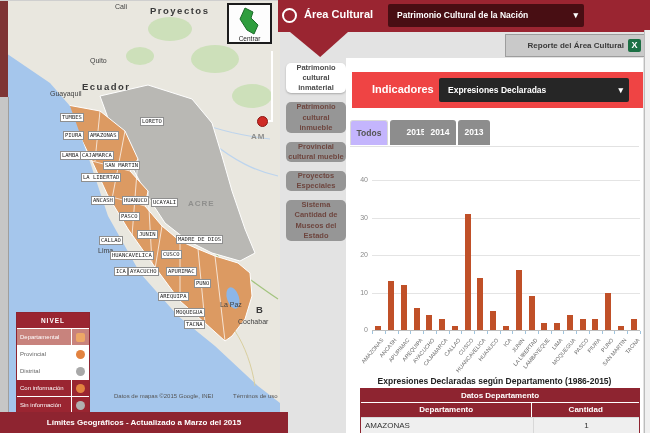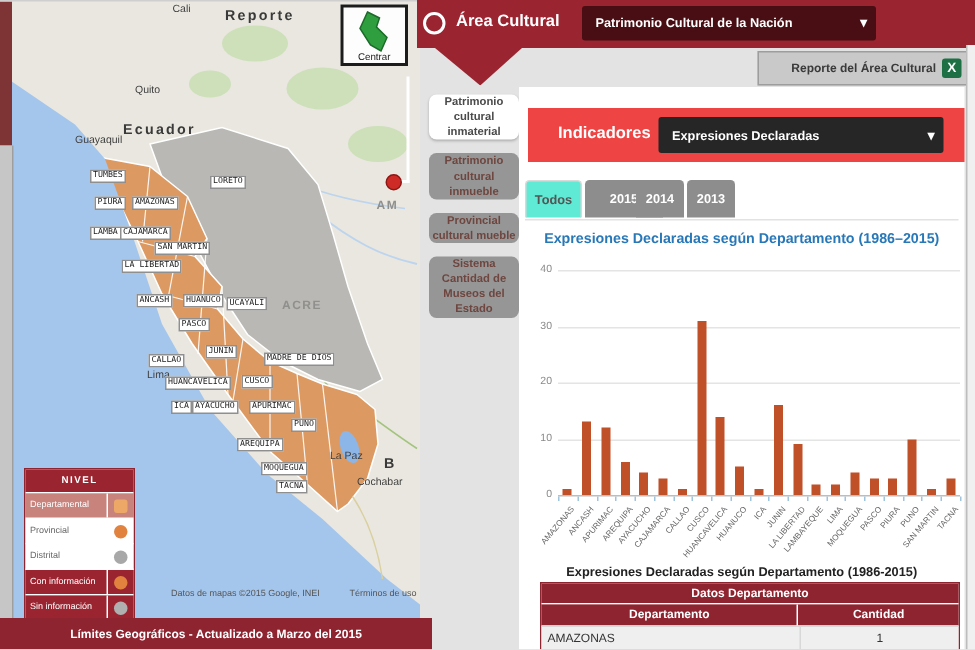--- a/index.html
+++ b/index.html
@@ -121,7 +121,7 @@
     </svg>
     <div id="map-labels">
         <span class="ml-city" style="left: 115px; top: 2px;">Cali</span>
-        <span class="ml-country" style="left: 150px; top: 4px;">Reporte</span>
+        <span class="ml-country" style="left: 150px; top: 4px;">Proyectos</span>
         <span class="ml-city" style="left: 90px; top: 56px;">Quito</span>
         <span class="ml-country" style="left: 82px; top: 80px;">Ecuador</span>
         <span class="ml-city" style="left: 50px; top: 89px;">Guayaquil</span>

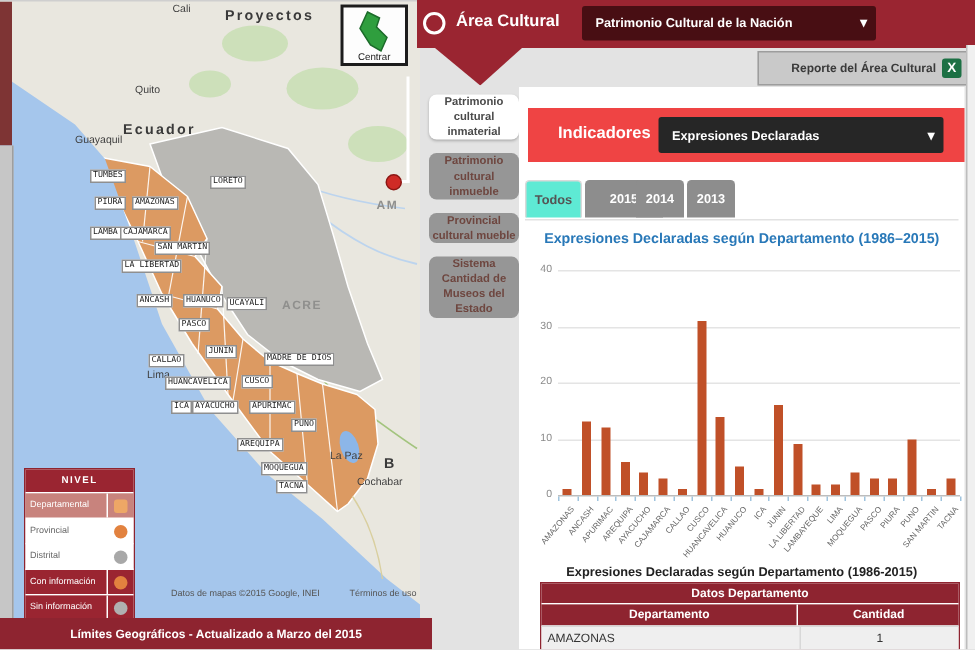--- a/index.html
+++ b/index.html
@@ -62,7 +62,7 @@
   #tab-row{position:absolute;left:0;top:62px;width:297px;height:26px;}
   .ptab{position:absolute;top:0;height:25px;background:#8d8d8d;color:#fff;border-radius:3px 3px 0 0;
         text-align:center;font:bold 8.5px/25px "Liberation Sans",sans-serif;cursor:pointer;}
-  .ptab.active{background:#5eead4;color:#555;border:1px solid #d9d9d9;border-bottom:none;box-sizing:border-box;}
+  .ptab.active{background:#c4b5fd;color:#555;border:1px solid #d9d9d9;border-bottom:none;box-sizing:border-box;}
   #tab-underline{position:absolute;left:4px;top:88px;width:289px;border-top:1px solid #e2e2e2;}
   #chart-title{position:absolute;left:0;top:96px;width:297px;text-align:center;
                color:#2878b8;font:bold 9.5px "Liberation Sans",sans-serif;}

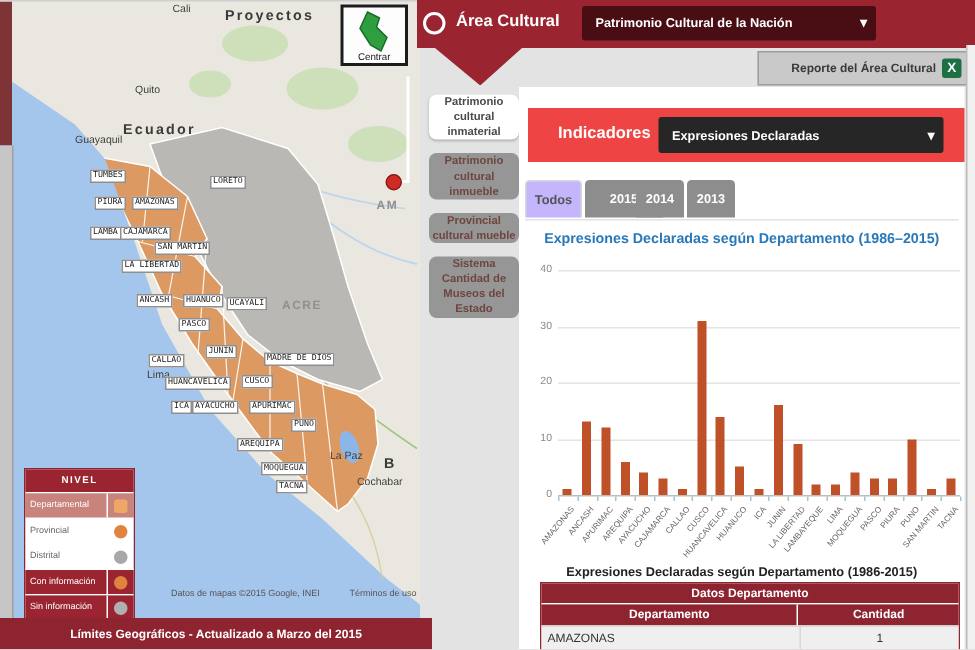--- a/index.html
+++ b/index.html
@@ -243,7 +243,6 @@
         <div class="ptab" style="left: 112px; width: 32px;">2013</div>
       </div>
     <div id="tab-underline"></div>
-    <div id="chart-title">Expresiones Declaradas según Departamento (1986–2015)</div>
     <div id="chart">
         <div class="baseline" style="left: 26px; width: 268px; top: 272px;"></div>
         <div class="ytick" style="left: 0px; top: 268px;">0</div>

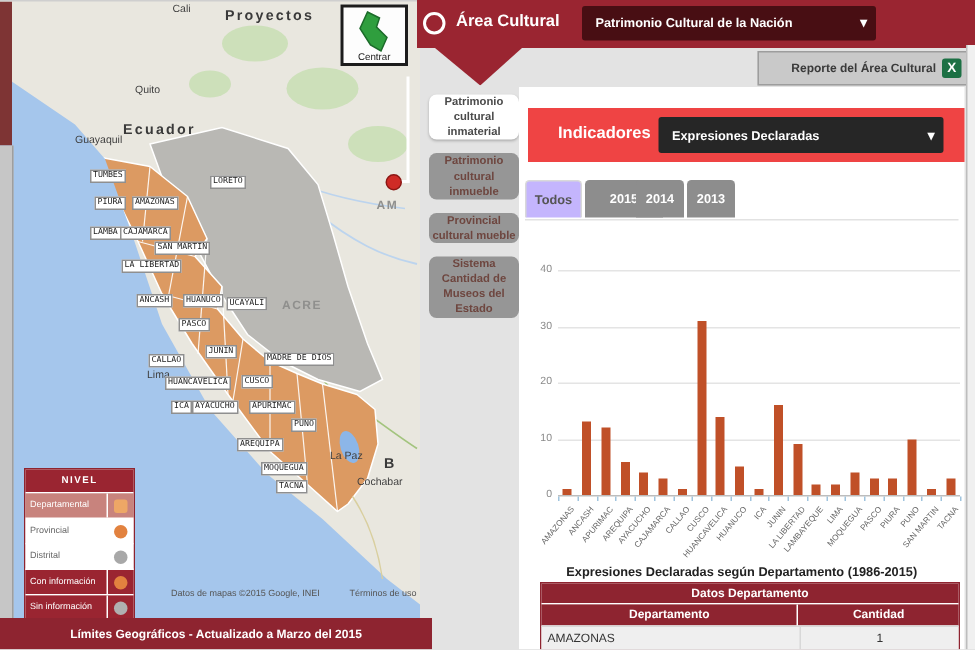--- a/index.html
+++ b/index.html
@@ -225,6 +225,7 @@
       <div class="side-tab active">Patrimonio cultural inmaterial</div>
       <div class="side-tab">Patrimonio cultural inmueble</div>
       <div class="side-tab">Provincial cultural mueble</div>
+      <div class="side-tab">Proyectos Especiales</div>
       <div class="side-tab">Sistema Cantidad de Museos del Estado</div>
     </div>
 

